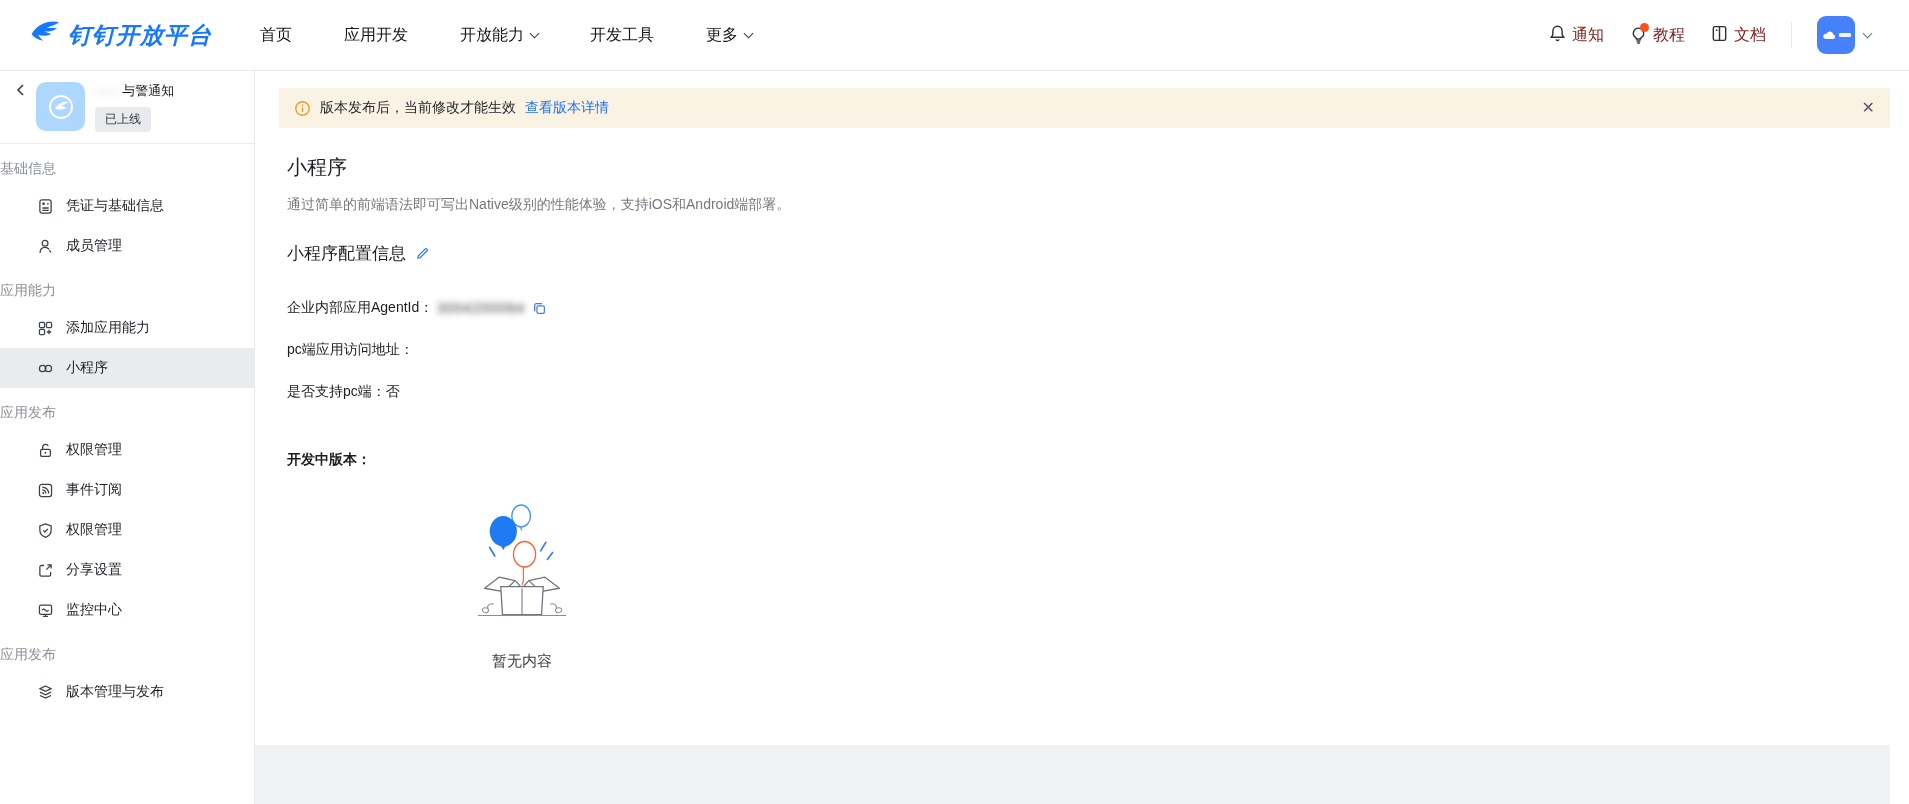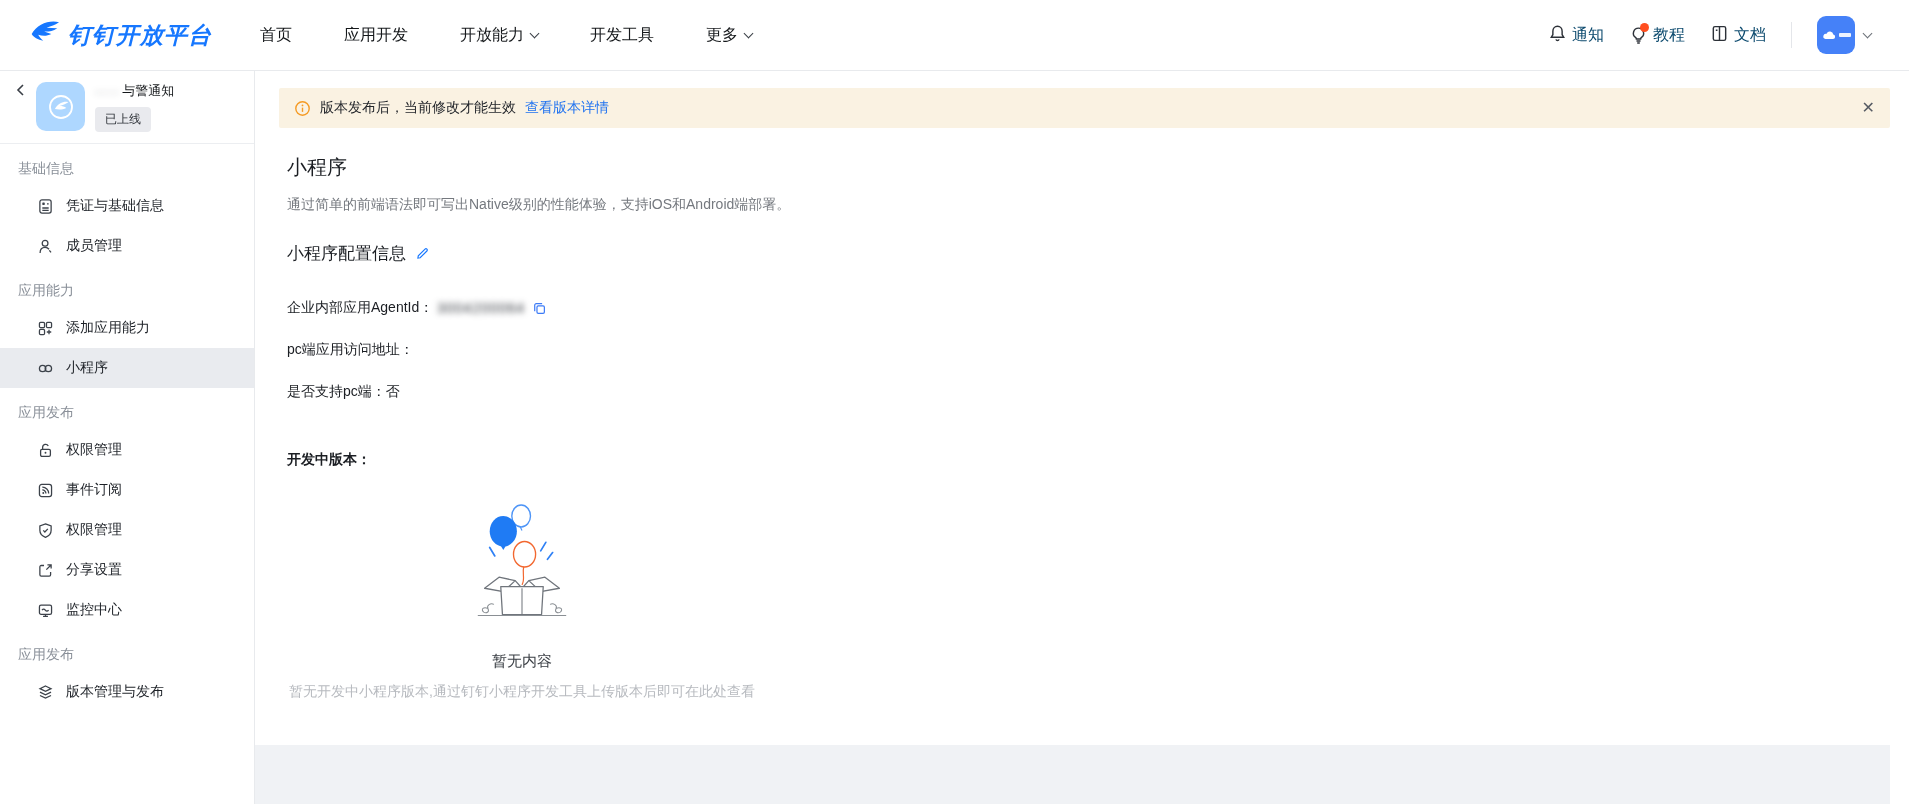--- a/index.html
+++ b/index.html
@@ -16,7 +16,7 @@
   .chev { width:7px; height:7px; border-right:1.4px solid #3a3f46; border-bottom:1.4px solid #3a3f46;
     transform:rotate(45deg); margin-top:-4px; }
   .nav-actions { margin-left:auto; display:flex; align-items:center; gap:25px; font-size:16px; }
-  .action { display:flex; align-items:center; gap:5px; cursor:pointer; position:relative; color:#0c4a6e; }
+  .action { display:flex; align-items:center; gap:5px; cursor:pointer; position:relative; color:#7f1d1d; }
   .red-dot { position:absolute; left:11px; top:-3px; width:9px; height:9px; border-radius:50%; background:#ff4e1f; }
   .nav-divider { width:1px; height:26px; background:#e4e6ea; }
   .avatar-wrap { display:flex; align-items:center; gap:9px; cursor:pointer; }

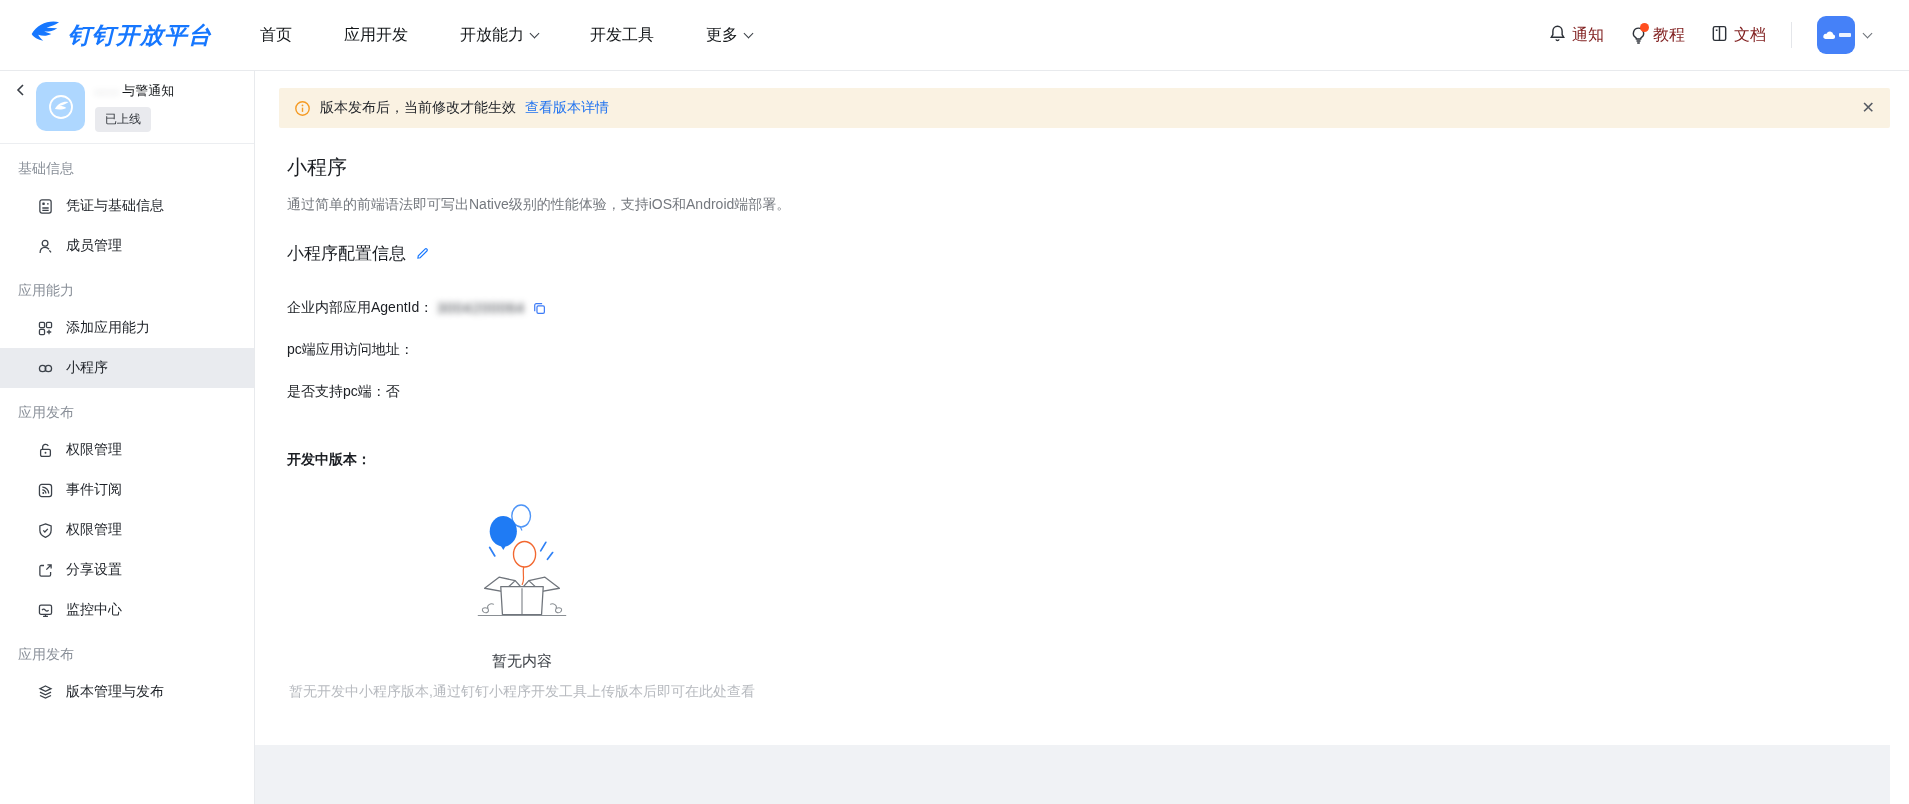--- a/index.html
+++ b/index.html
@@ -37,7 +37,7 @@
   .badge { display:inline-block; margin-top:7px; background:#e9eaee; border-radius:4px;
     padding:4px 10px; font-size:12px; color:#2e3238; }
   .side-nav { padding-bottom:10px; }
-  .section-title { padding:16px 18px 8px; font-size:14px; color:#8a9099; }
+  .section-title { padding:16px 0 8px; font-size:14px; color:#8a9099; }
   .side-item { display:flex; align-items:center; height:40px; padding-left:37px; gap:12px;
     font-size:14px; color:#1d2127; cursor:pointer; }
   .side-item.active { background:#e9ebef; }

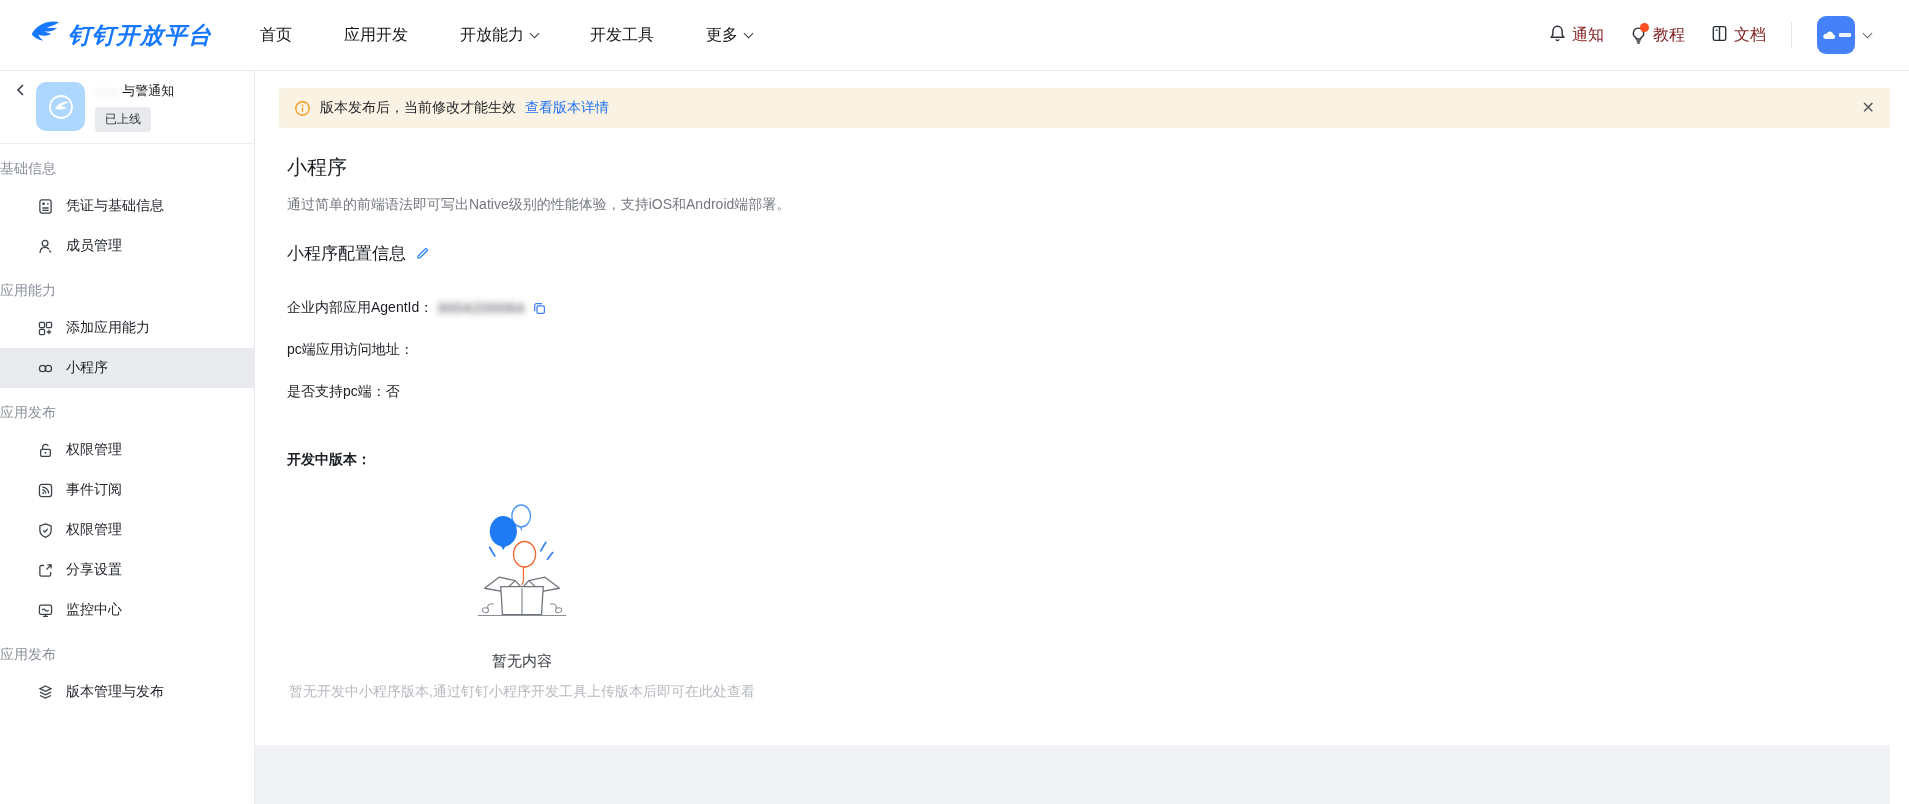--- a/index.html
+++ b/index.html
@@ -349,7 +349,6 @@
           <path d="M8,142 H112" stroke="#8a8f94" stroke-width="1.2"></path>
         </svg>
         <div class="empty-title">暂无内容</div>
-        <div class="empty-desc">暂无开发中小程序版本,通过钉钉小程序开发工具上传版本后即可在此处查看</div>
       </div>
     </div>
   </div>

